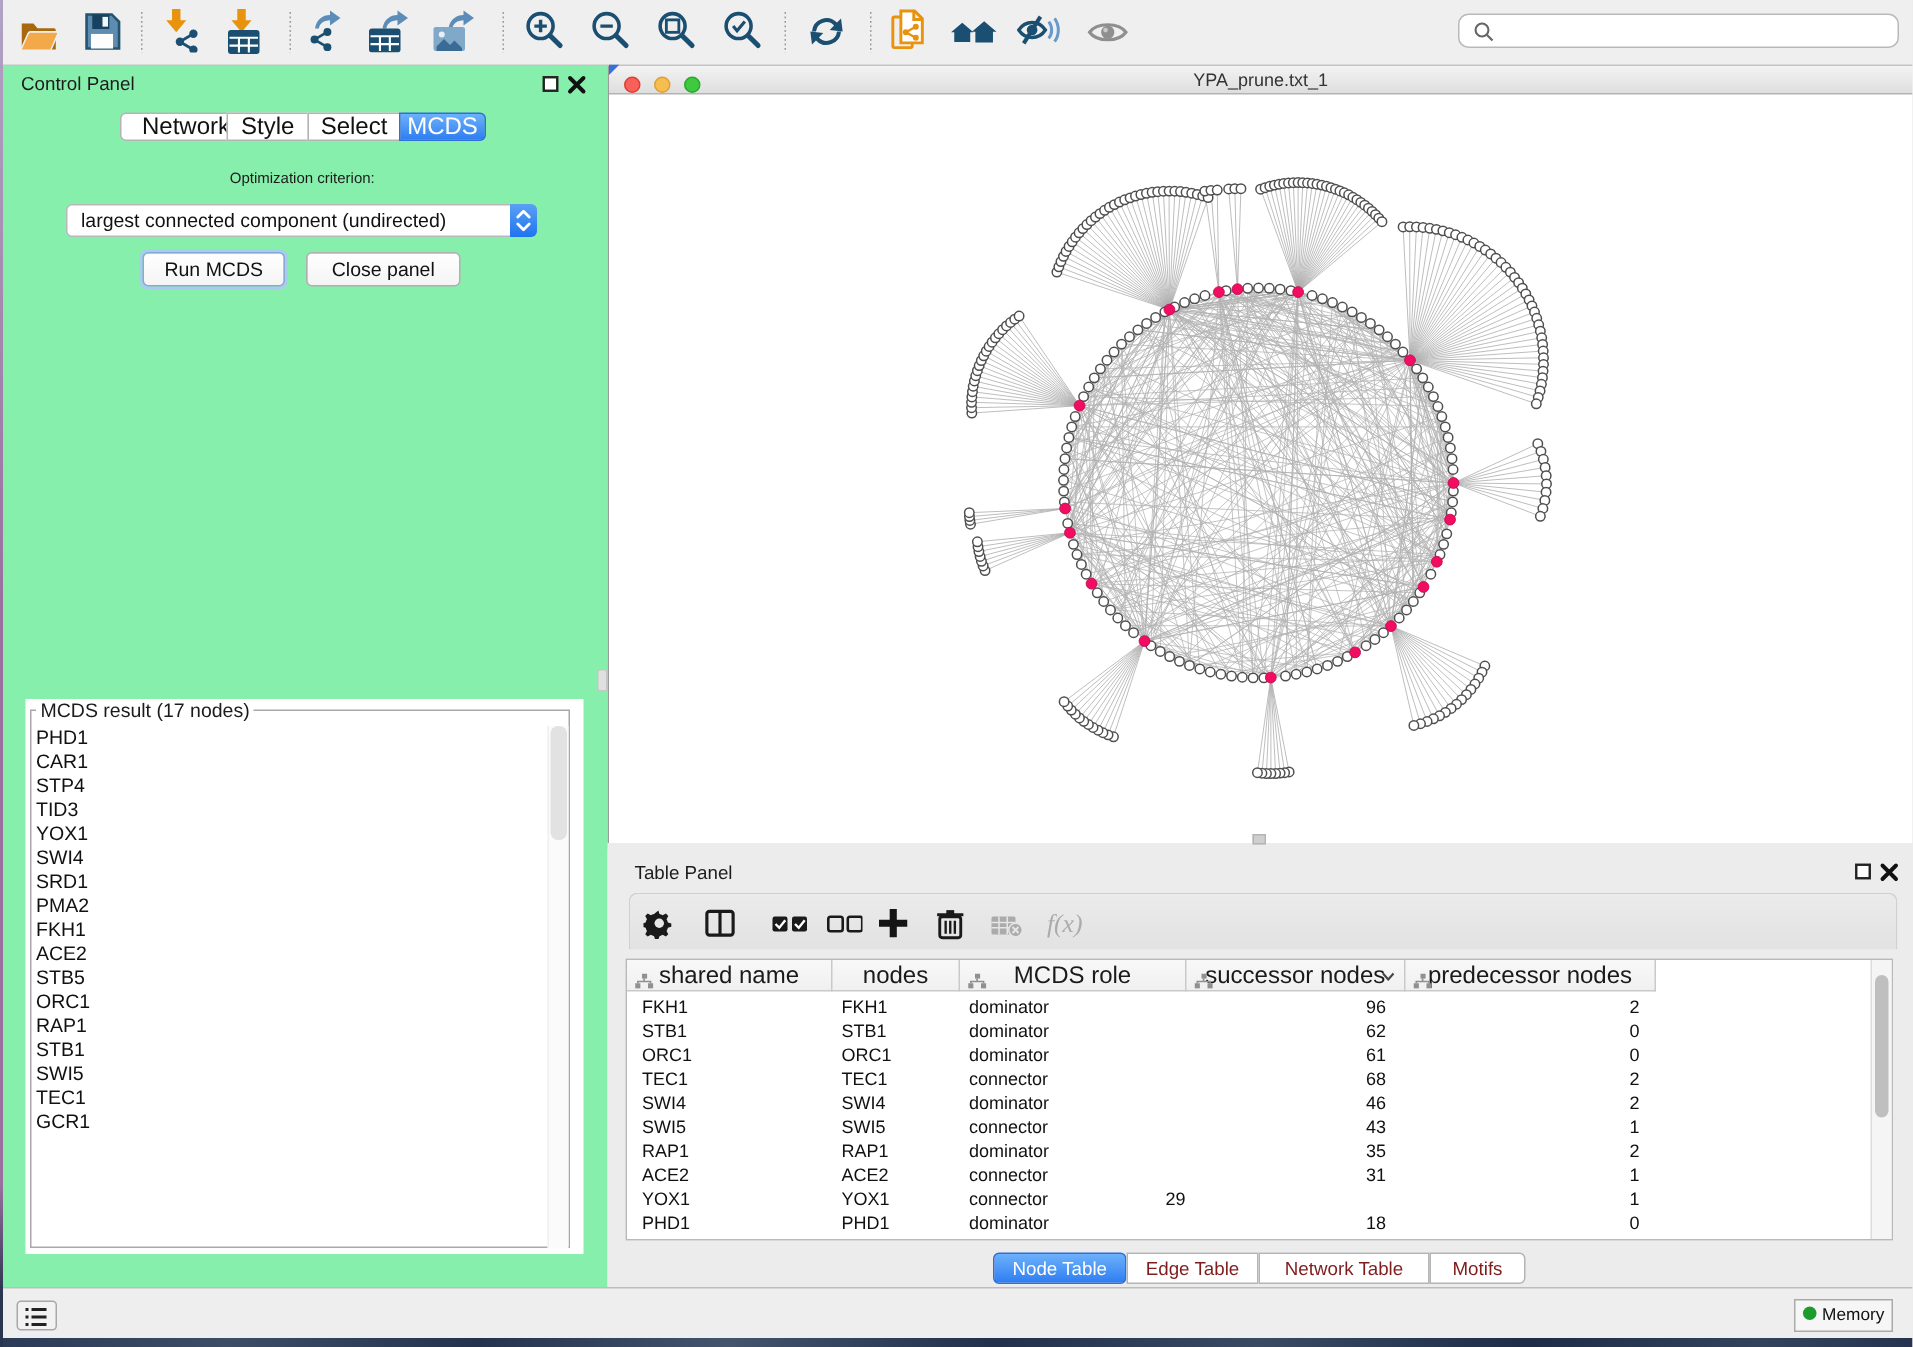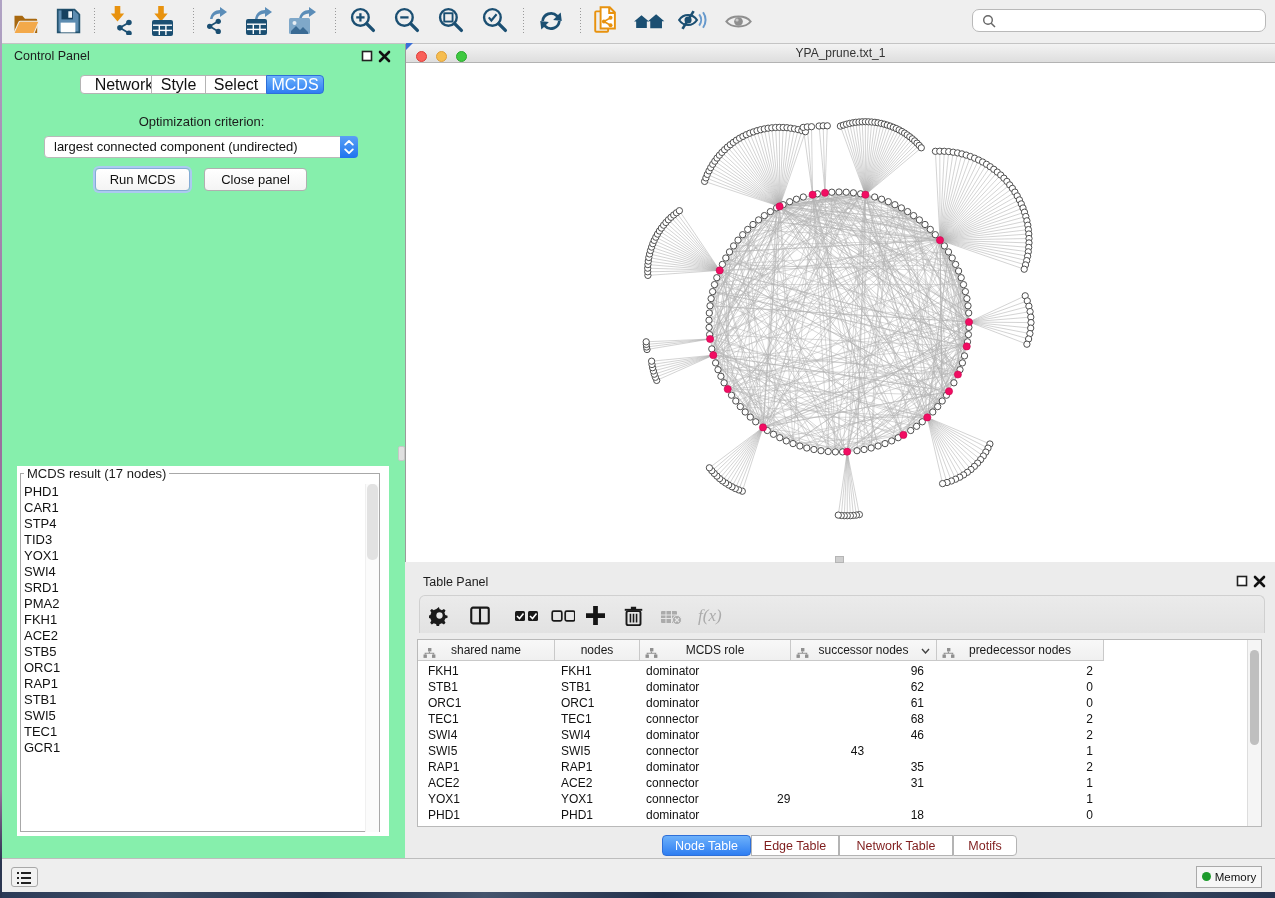--- a/index.html
+++ b/index.html
@@ -202,7 +202,7 @@
       <div class="cptab" style="left:266px;top:31px;width:58px;border-radius:0 4px 4px 0;background:linear-gradient(#6db1fb,#2e7ef2);color:#fff;border-color:#2e6fd8;">MCDS</div>
       <div id="cp-subA"></div>
       <div id="cp-subB"></div>
-      <div style="position:absolute;left:0;top:70px;width:403px;text-align:center;font-size:13px;color:#1b1b1b">Optimization criterion:</div>
+      <div style="position:absolute;left:0;top:70px;width:403px;text-align:center;font-size:10px;color:#1b1b1b">Optimization criterion:</div>
       <div id="dropdown" style="top:92px">largest connected component (undirected)<div id="dd-btn"><svg width="18" height="22" viewBox="0 0 18 22">
             <g fill="none" stroke="#fff" stroke-width="1.9" stroke-linecap="round" stroke-linejoin="round">
               <path d="M5.2 8.6 L9 4.9 L12.8 8.6"></path>

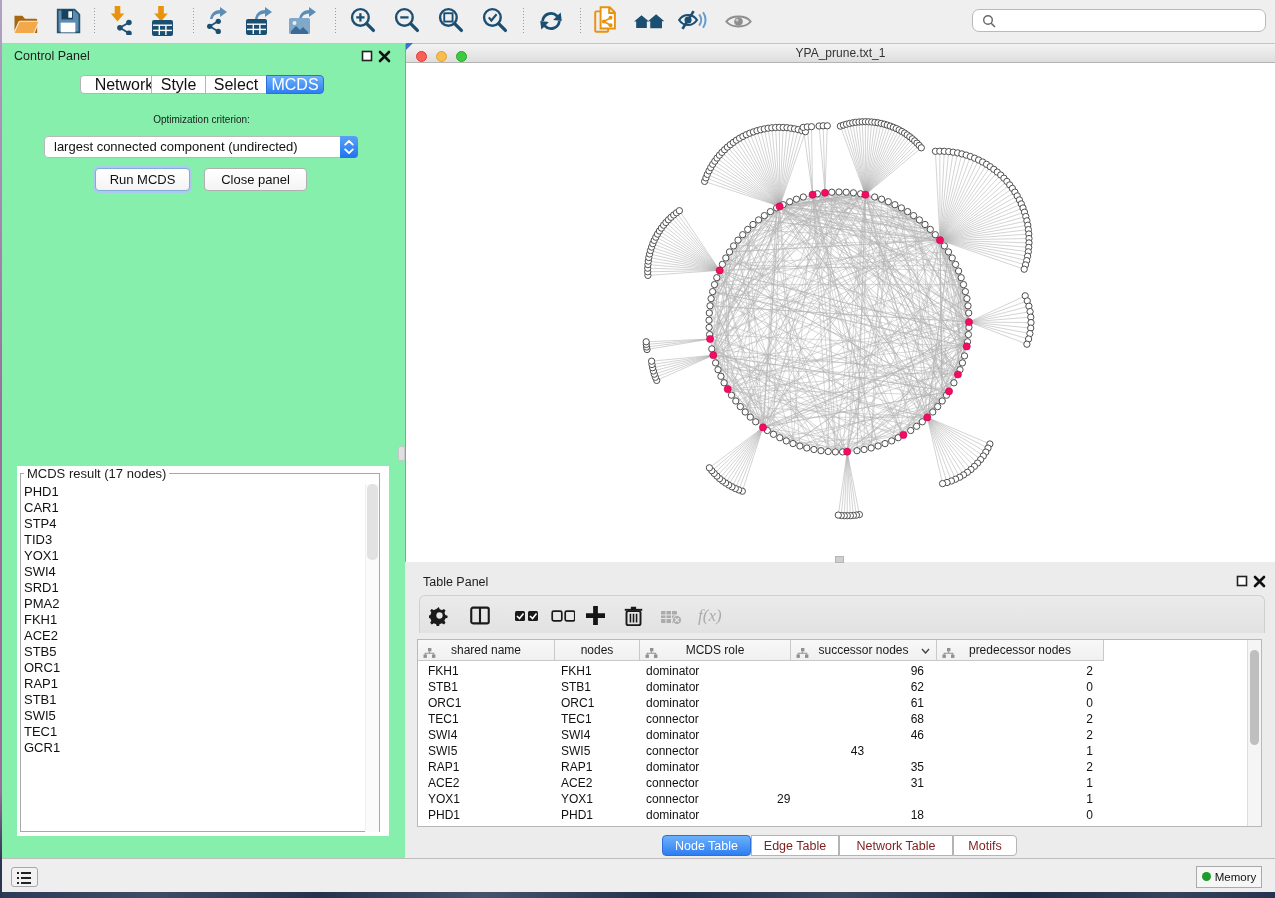--- a/index.html
+++ b/index.html
@@ -32,7 +32,7 @@
 #tp-title{position:absolute;left:18px;top:9px;font-size:12.5px;color:#1c1c1c}
 #tp-toolbar{position:absolute;left:14px;top:29px;width:846px;height:38px;background:linear-gradient(#ebebeb,#e2e2e2);border:1px solid #d0d0d0;border-radius:6px 6px 0 0;border-bottom:none}
 #tbl{position:absolute;left:12px;top:73px;width:845px;height:188px;background:#fff;border:1px solid #b9b9b9}
-#thead{position:absolute;left:0;top:0;width:686px;height:21px;background:linear-gradient(#f8f8f8,#f0f0f0);border-bottom:1px solid #c9c9c9;font-size:12px;color:#1a1a1a}
+#thead{position:absolute;left:0;top:0;width:686px;height:21px;background:linear-gradient(#f8f8f8,#f0f0f0);border-bottom:1px solid #c9c9c9;font-size:16px;color:#1a1a1a}
 .thcell{position:absolute;top:0;height:21px;border-right:1px solid #c9c9c9;text-align:center;line-height:21px}
 .trow{position:absolute;left:0;width:100%;height:16px;font-size:12px;color:#111}
 .tc{position:absolute;height:16px;line-height:16px}

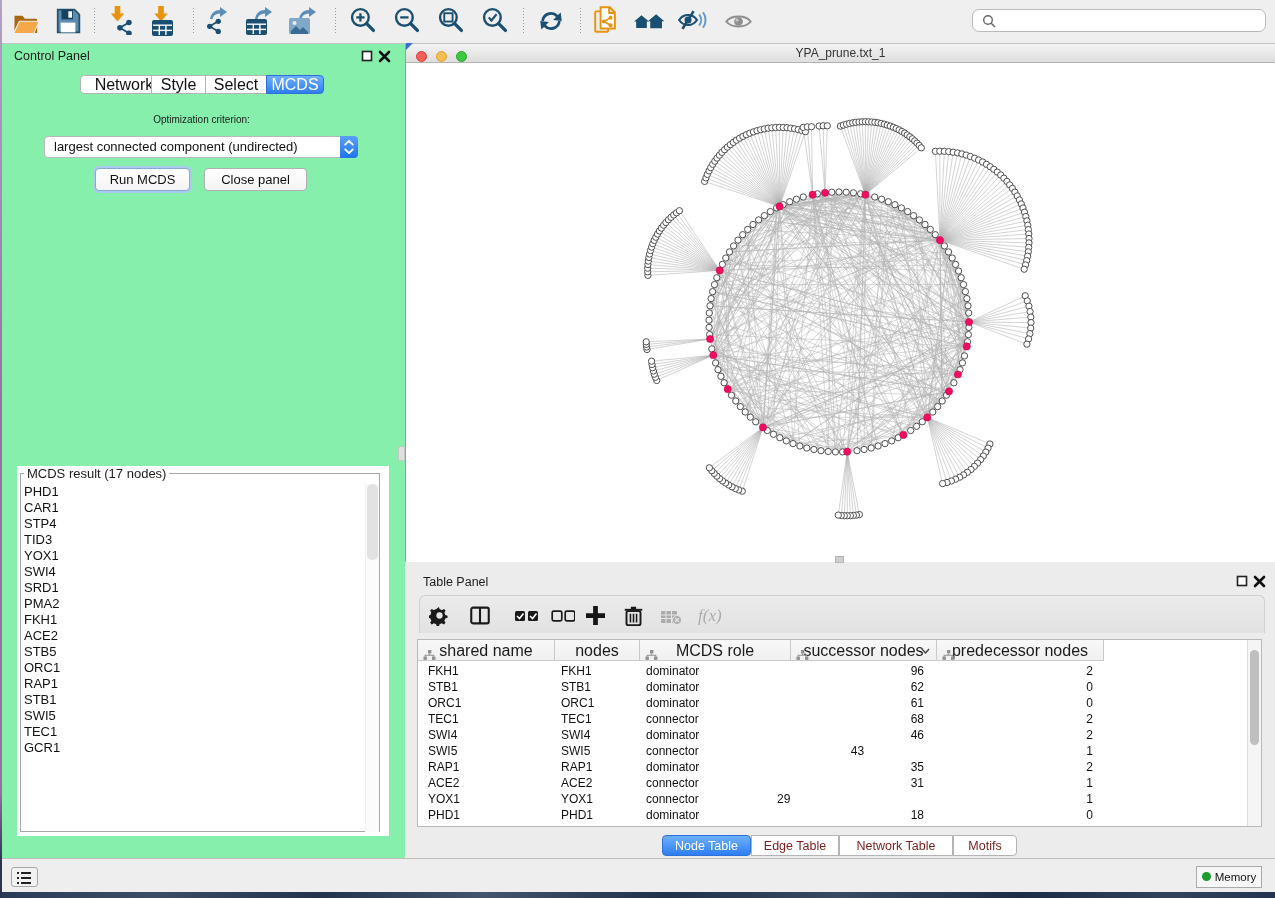--- a/index.html
+++ b/index.html
@@ -1354,7 +1354,7 @@
           <span class="tc" style="left:10px">SWI5</span>
           <span class="tc" style="left:143px">SWI5</span>
           <span class="tc" style="left:228px">connector</span>
-          <span class="tc" style="left:373px;width:133px;text-align:center">43</span>
+          <span class="tc" style="left:373px;width:133px;text-align:right">43</span>
           <span class="tc" style="left:519px;width:156px;text-align:right">1</span>
         </div>
         <div class="trow" style="top:119px">

